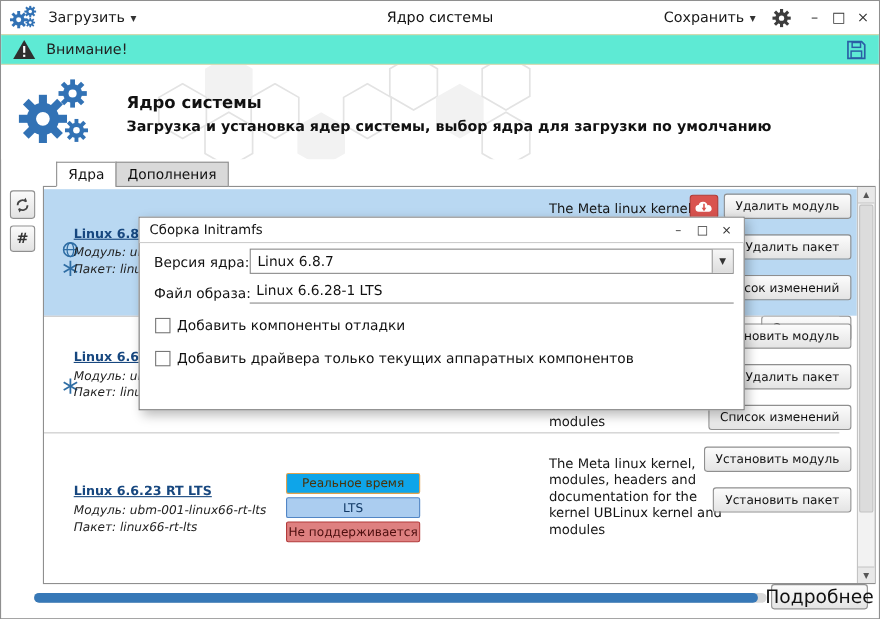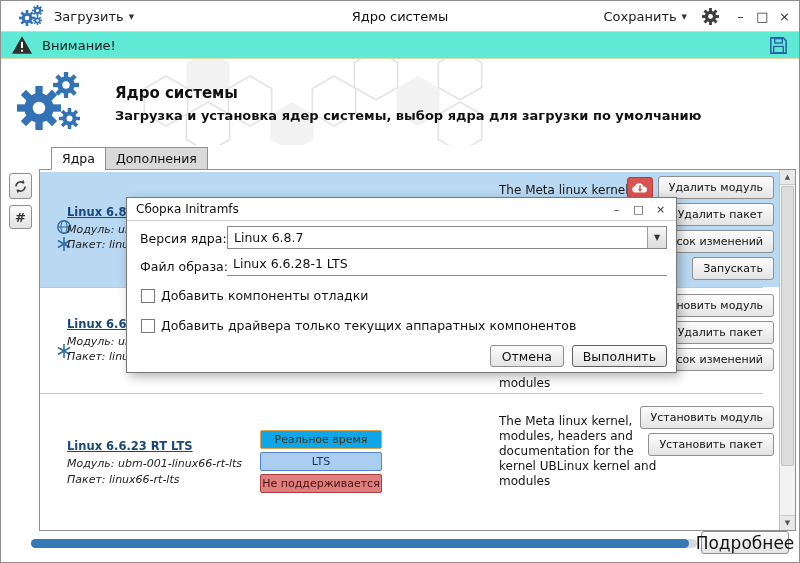--- a/index.html
+++ b/index.html
@@ -9,7 +9,7 @@
 
   
   .titlebar{position:absolute;left:0;top:0;width:100%;height:30px;background:#fff}
-  .tb-left{position:absolute;left:18px;top:0;height:30px;display:flex;align-items:center;gap:9px;z-index:2}
+  .tb-left{position:absolute;left:8px;top:0;height:30px;display:flex;align-items:center;gap:9px;z-index:2}
   .menu-label{font-size:13px;color:#1a1a1a;display:flex;align-items:center;gap:5px;cursor:default}
   .caret{font-size:7px;color:#333;padding-top:2px}
   .tb-title{position:absolute;left:0;top:0;width:100%;height:30px;display:flex;align-items:center;justify-content:center;font-size:13px;color:#111}

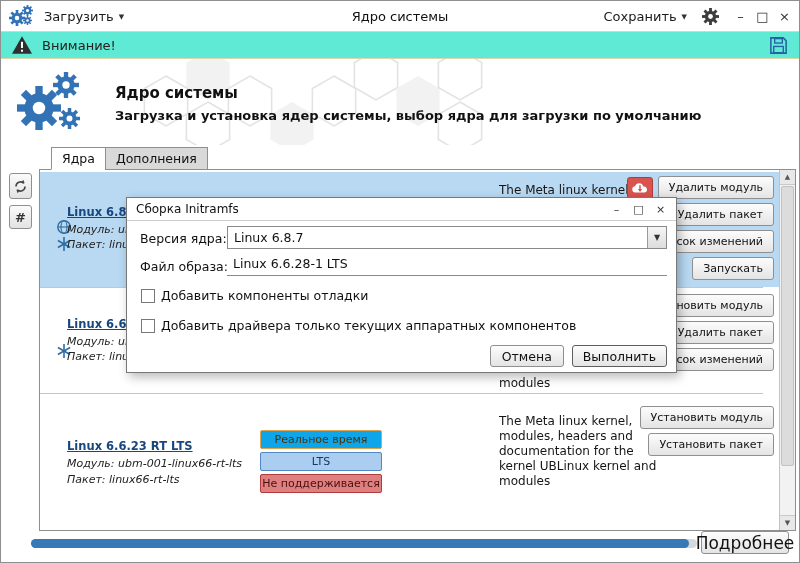--- a/index.html
+++ b/index.html
@@ -60,7 +60,7 @@
   .row0 .icon-globe{top:47px}.row0 .icon-mod{top:64px}.row1 .icon-mod{top:55px}
   .k-desc{position:absolute;left:459px;width:165px;font-size:12px;line-height:15px;color:#151515}
   .row0 .k-desc{top:11px}.row1 .k-desc{top:28px}.row2 .k-desc{top:20px}
-  .k-actions{position:absolute;right:5px;display:flex;flex-direction:column;align-items:flex-end;gap:4px}
+  .k-actions{position:absolute;right:5px;display:flex;flex-direction:column;align-items:flex-end;gap:14px}
   .row0 .k-actions{top:4px}.row1 .k-actions{top:6px}.row2 .k-actions{top:12px}
   .btn{font-size:11px;padding:4px 10px;background:linear-gradient(#fcfcfc,#e4e4e4);border:1px solid #8f8f8f;border-radius:3px;color:#111;white-space:nowrap;cursor:default}
   .btn-row{display:flex;gap:5px;align-items:center}

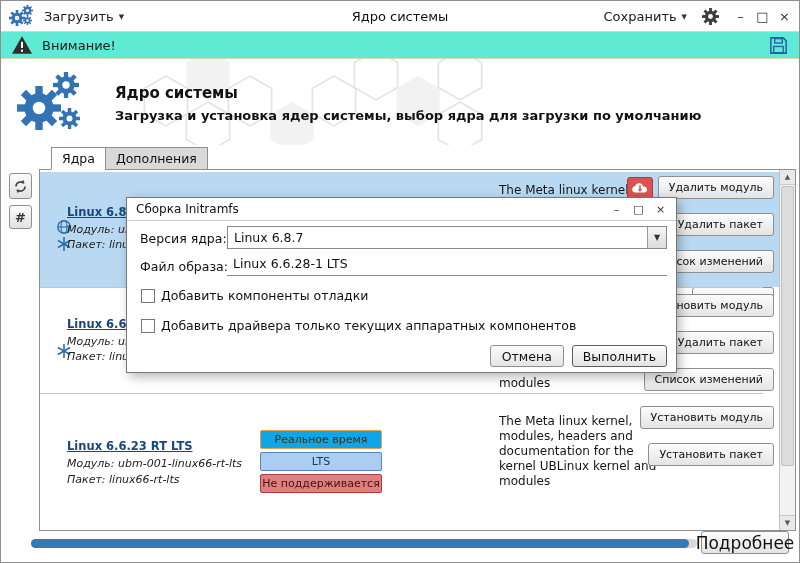--- a/index.html
+++ b/index.html
@@ -327,10 +327,6 @@
       <span class="chk-label">Добавить драйвера только текущих аппаратных компонентов</span>
     </div>
 
-    <div class="dlg-buttons">
-      <span class="dlg-btn">Отмена</span>
-      <span class="dlg-btn primary">Выполнить</span>
-    </div>
   </div>
 
 </div>

